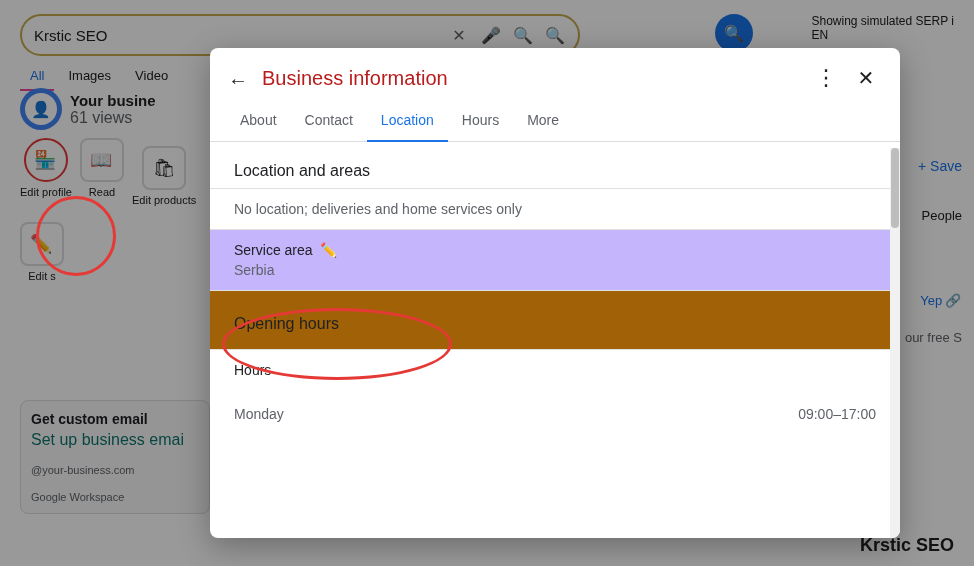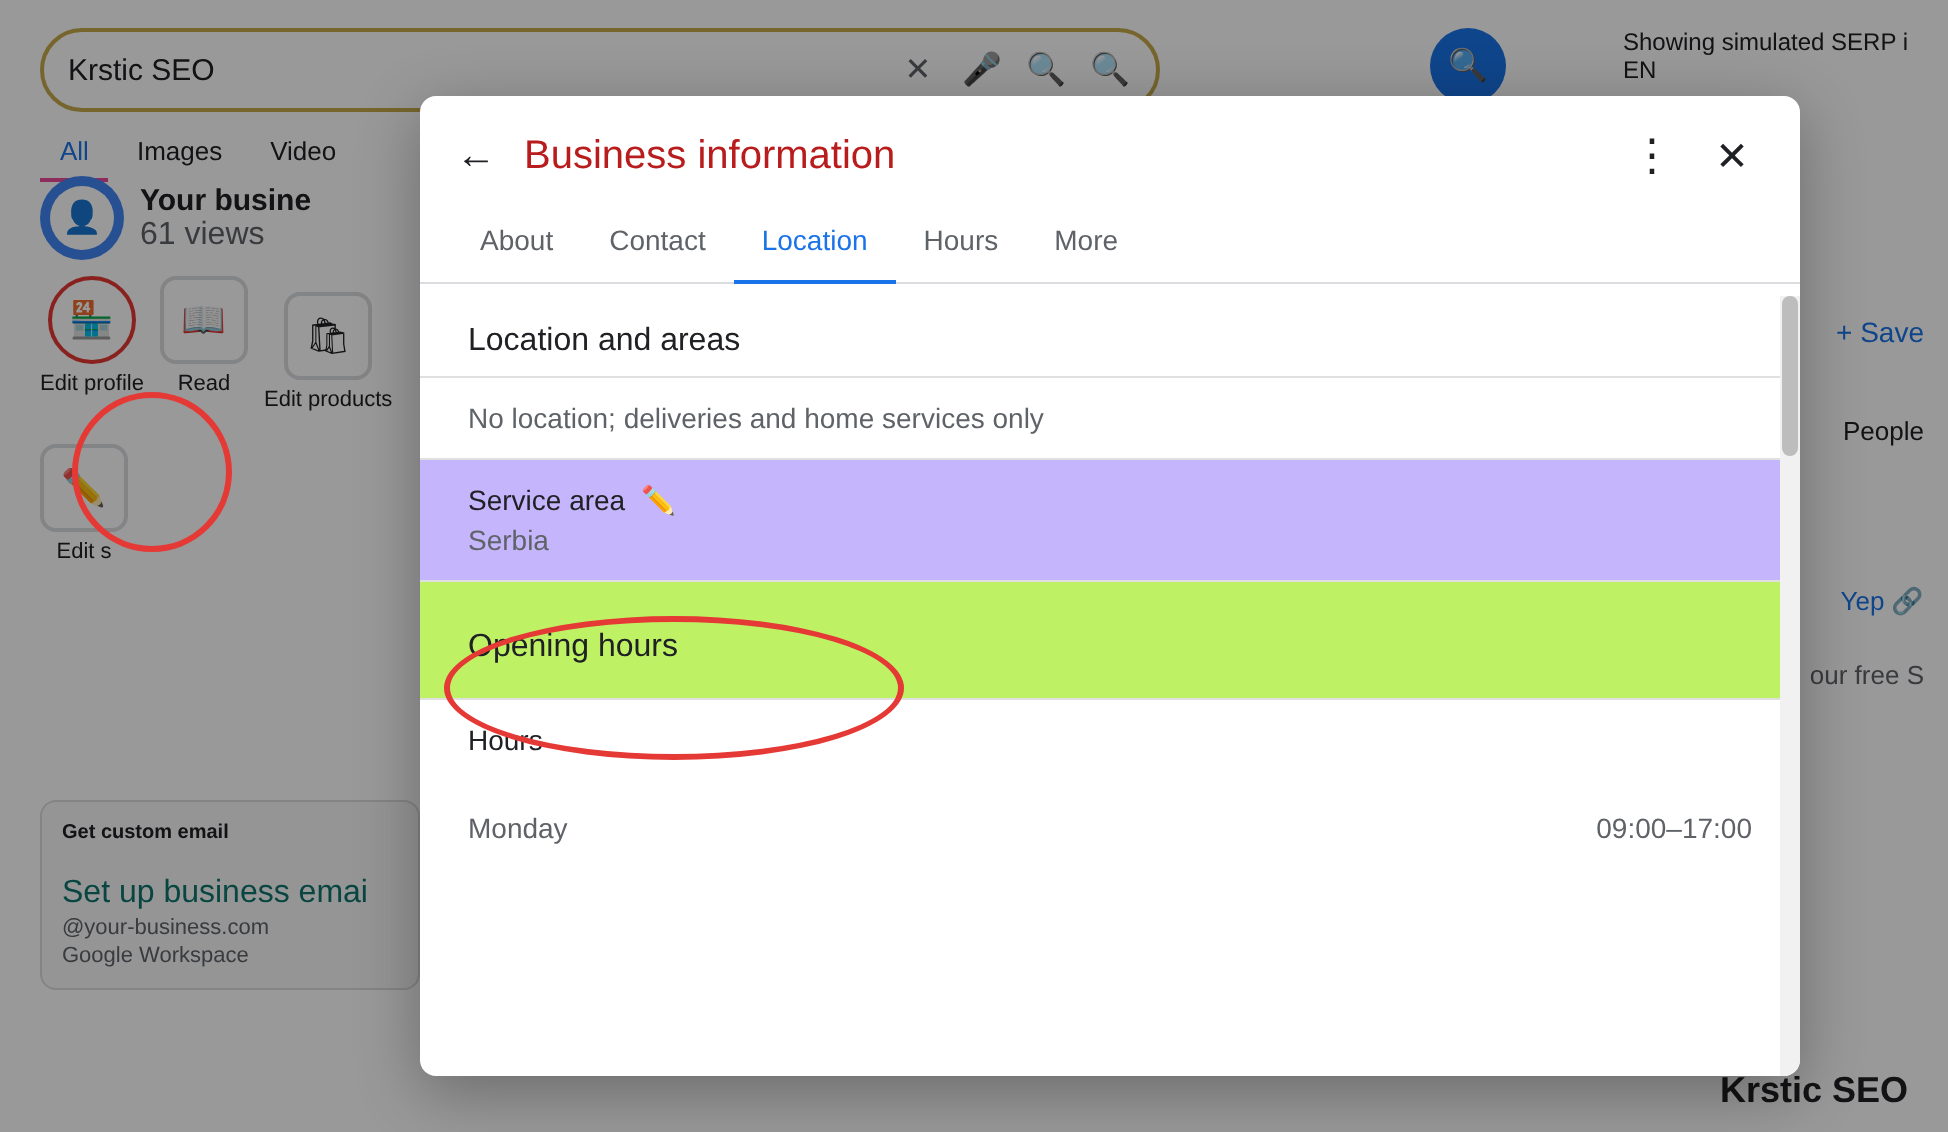--- a/index.html
+++ b/index.html
@@ -335,7 +335,7 @@
 
     .opening-section {
       padding: 16px 24px 8px;
-      background: #bef264;
+      background: #a16207;
     }
 
     

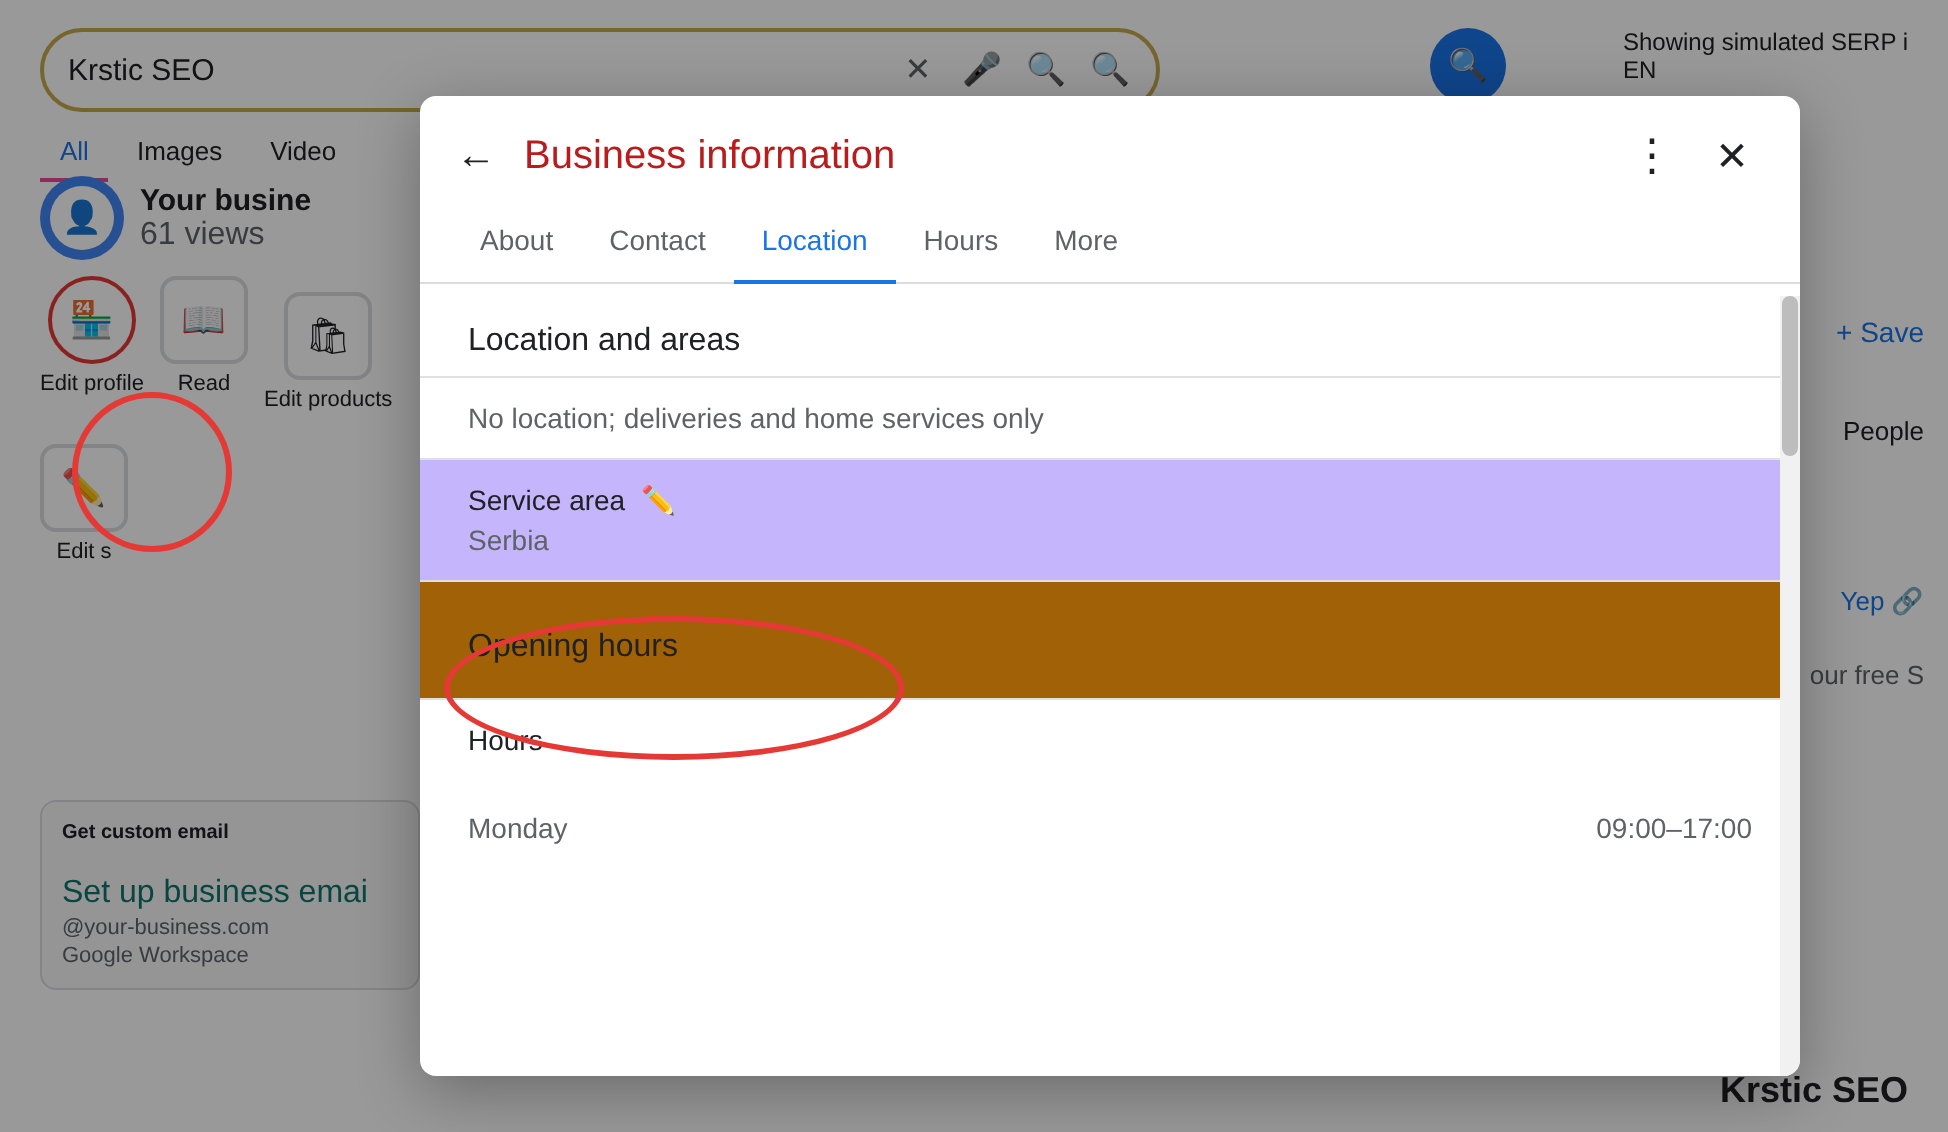--- a/index.html
+++ b/index.html
@@ -180,10 +180,10 @@
       z-index: 1;
     }
     .custom-email-title {
-      font-size: 10px;
+      font-size: 14px;
       font-weight: bold;
       color: #202124;
-      margin-bottom: 16px;
+      margin-bottom: 4px;
     }
     .custom-email-link {
       font-size: 16px;

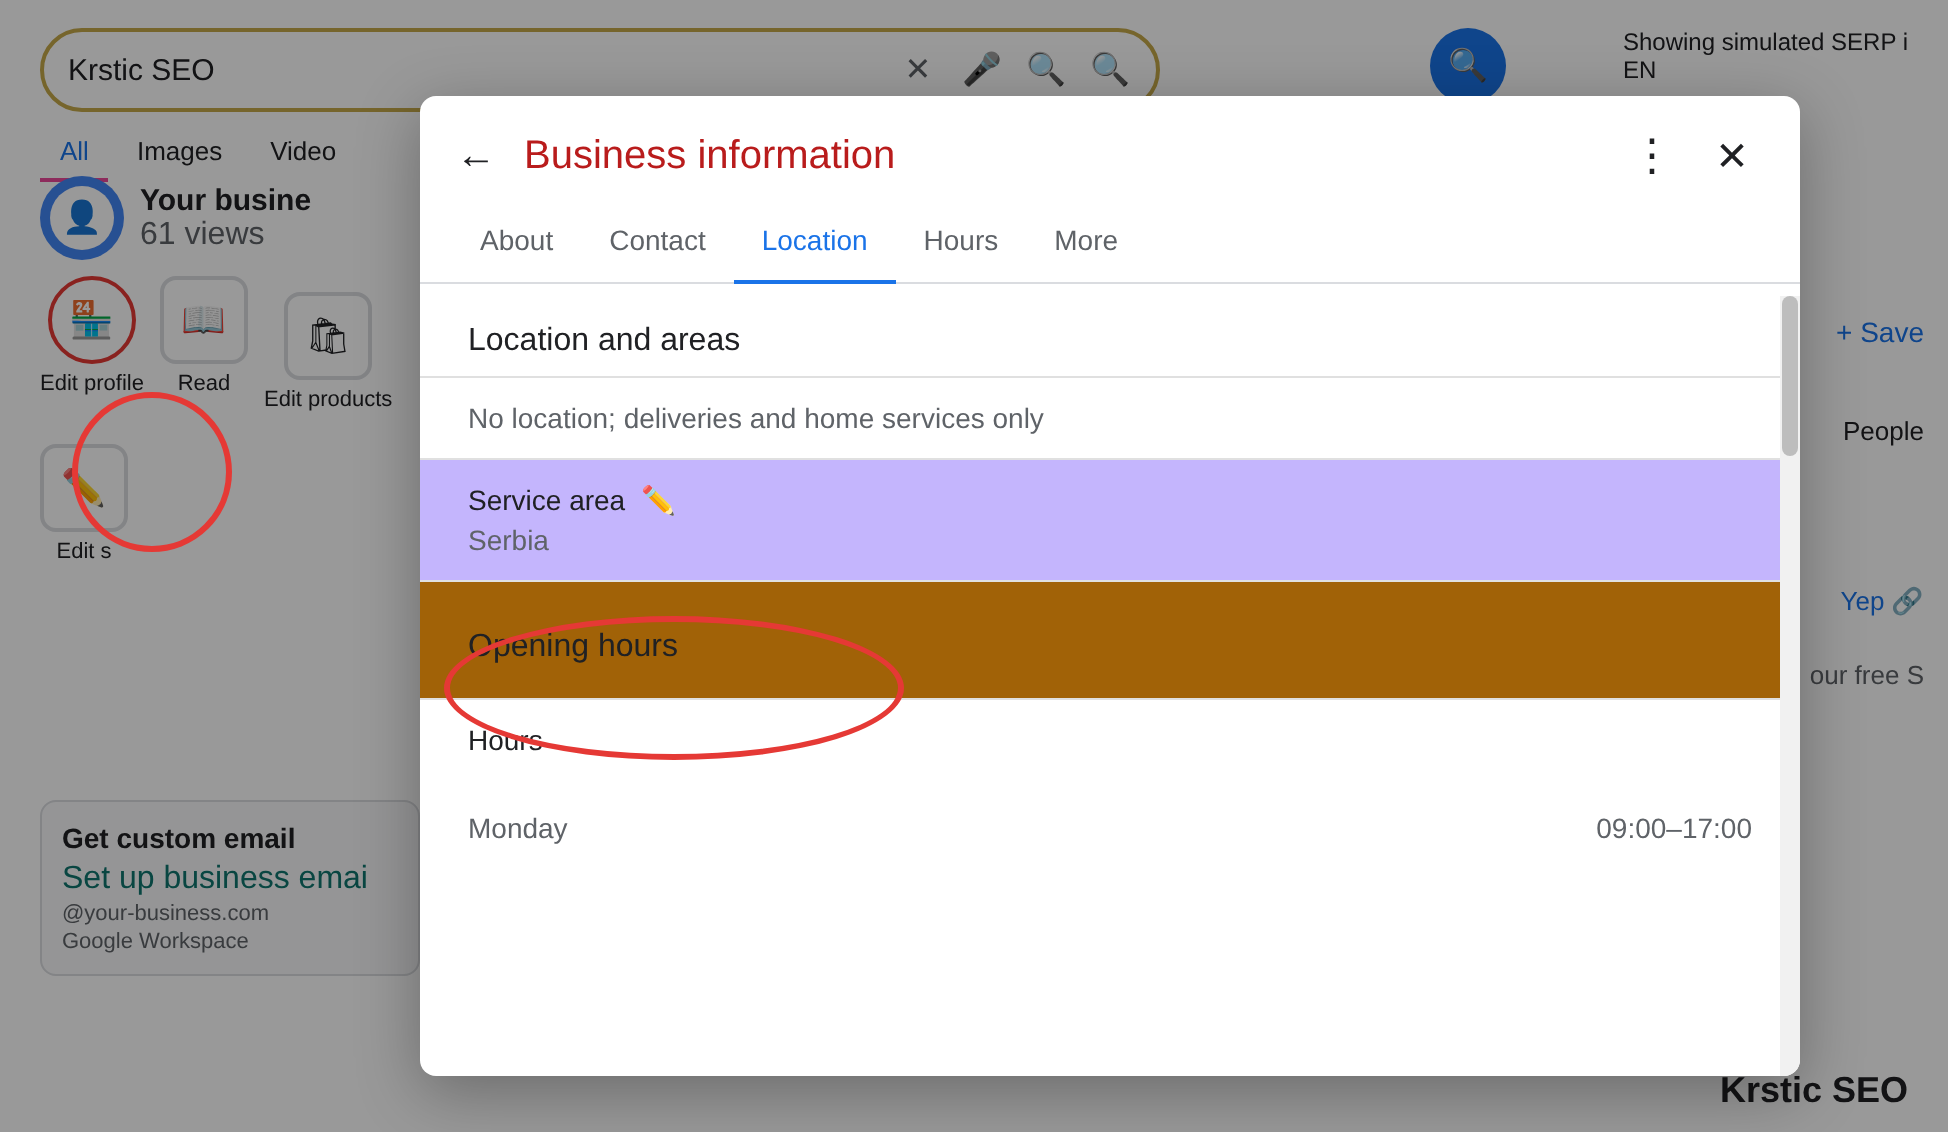--- a/index.html
+++ b/index.html
@@ -192,7 +192,7 @@
     .custom-email-sub {
       font-size: 11px;
       color: #5f6368;
-      margin-top: 2px;
+      margin-top: 15px;
     }
 
     

